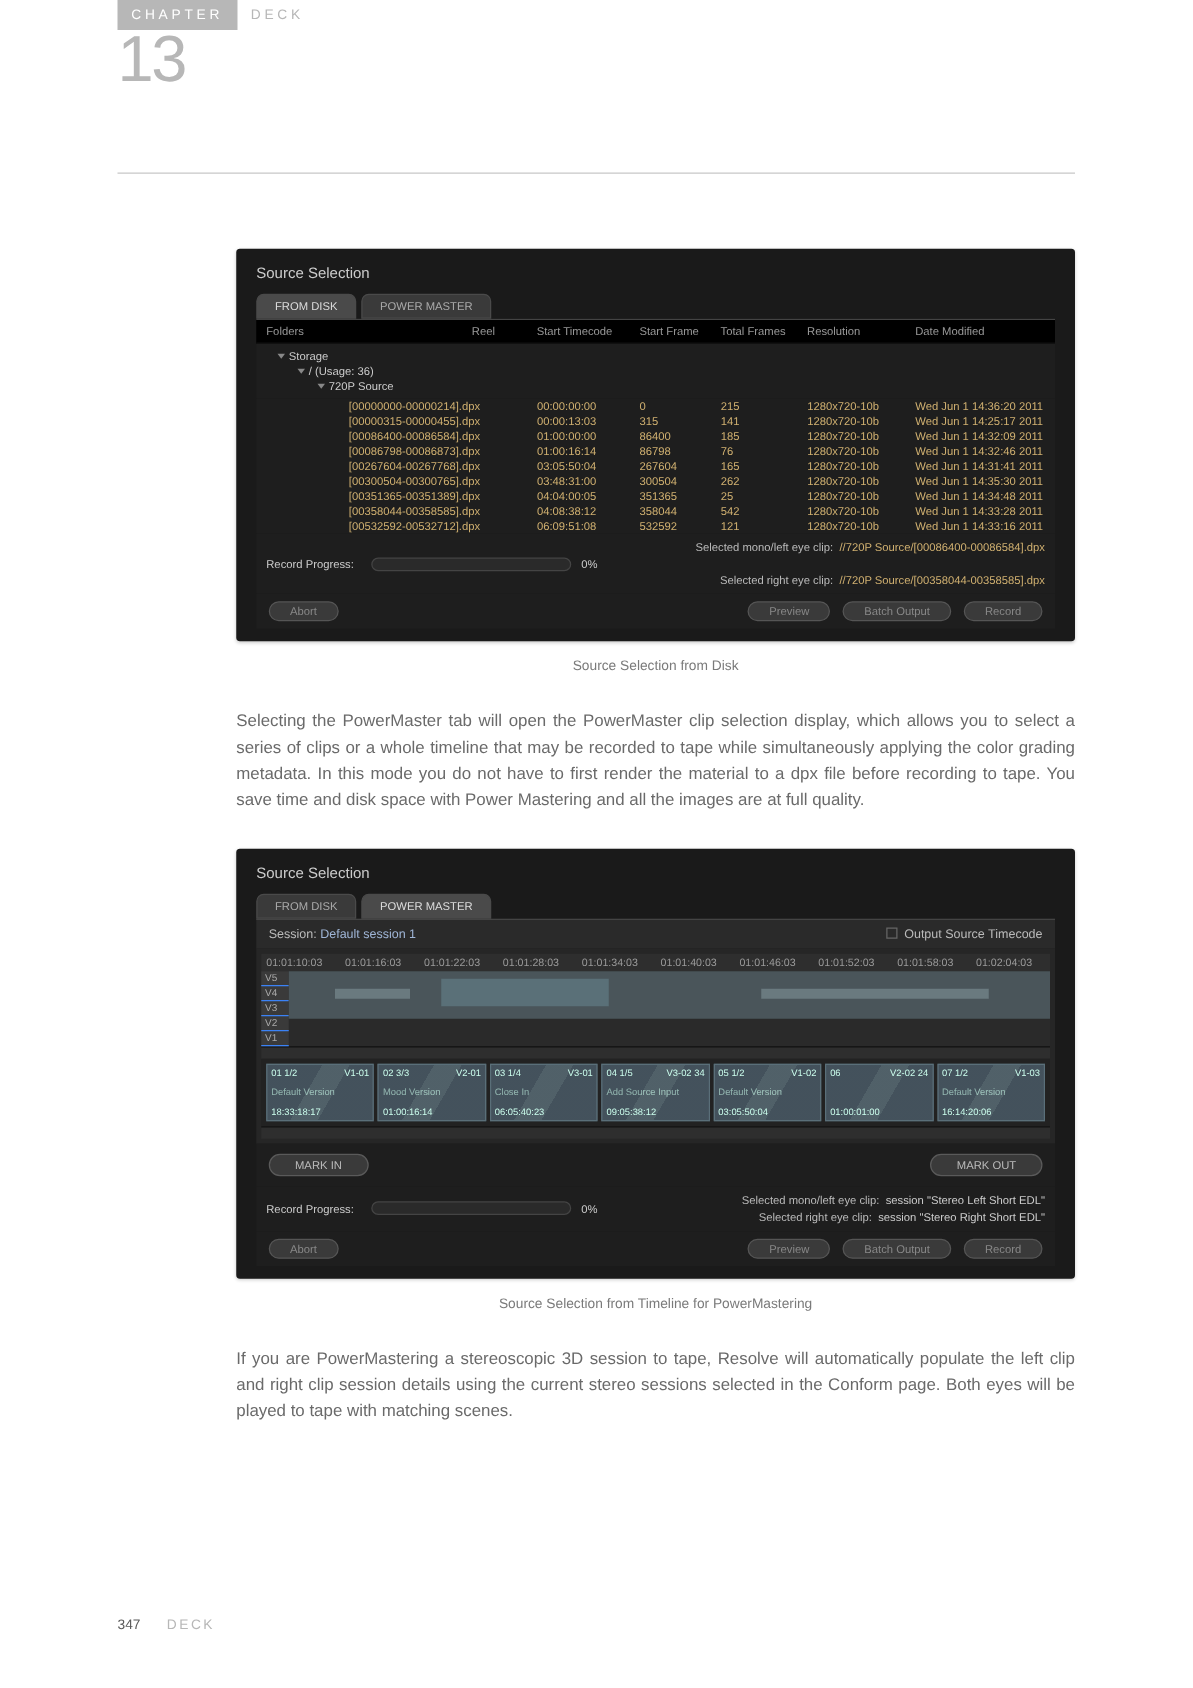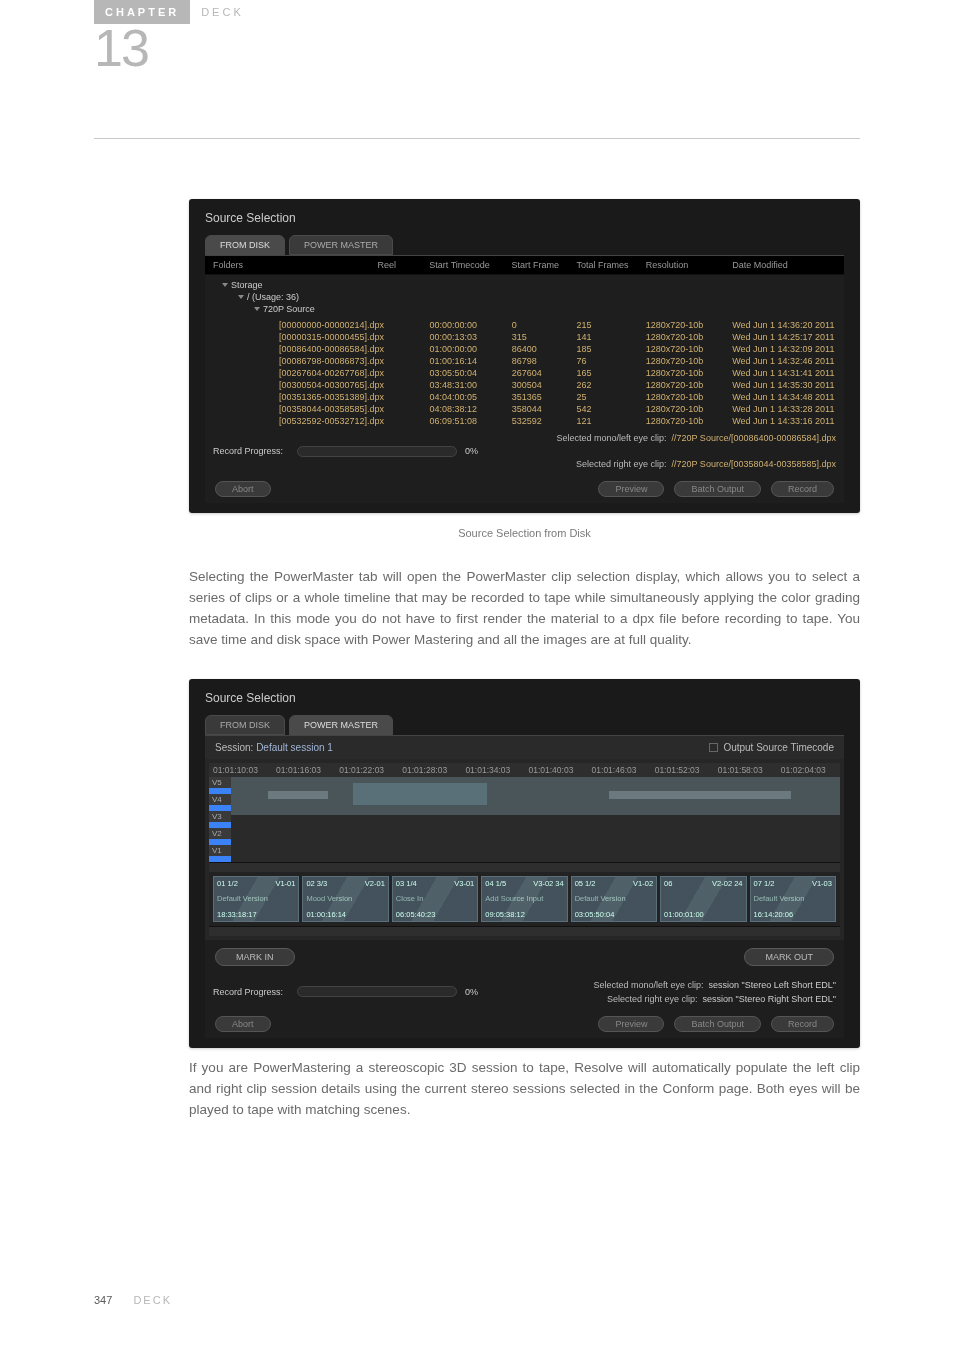--- a/index.html
+++ b/index.html
@@ -6,7 +6,7 @@
   body{width:954px;height:1350px;background:#fff;font-family:"Helvetica Neue",Arial,sans-serif;color:#4A4A4A;font-size:12px;position:relative}
   .page{padding:0 94px 0 94px}
   .chapter-bar{display:flex;align-items:stretch;margin-bottom:0}
-  .chapter-box{background:#B7B7B7;color:#fff;padding:6px 11px;font-size:11px;letter-spacing:3px;font-weight:700}
+  .chapter-box{background:#B7B7B7;color:#fff;padding:6px 11px;font-size:11px;letter-spacing:3px;font-weight:400}
   .chapter-label{color:#B7B7B7;padding:6px 11px;font-size:11px;letter-spacing:3px;font-weight:300}
   .chapter-num{font-size:52px;color:#B7B7B7;font-weight:100;letter-spacing:-2px;margin-top:-6px}
   .sep{border:none;border-top:1px solid #C8C8C8;margin-top:60px;margin-bottom:60px}

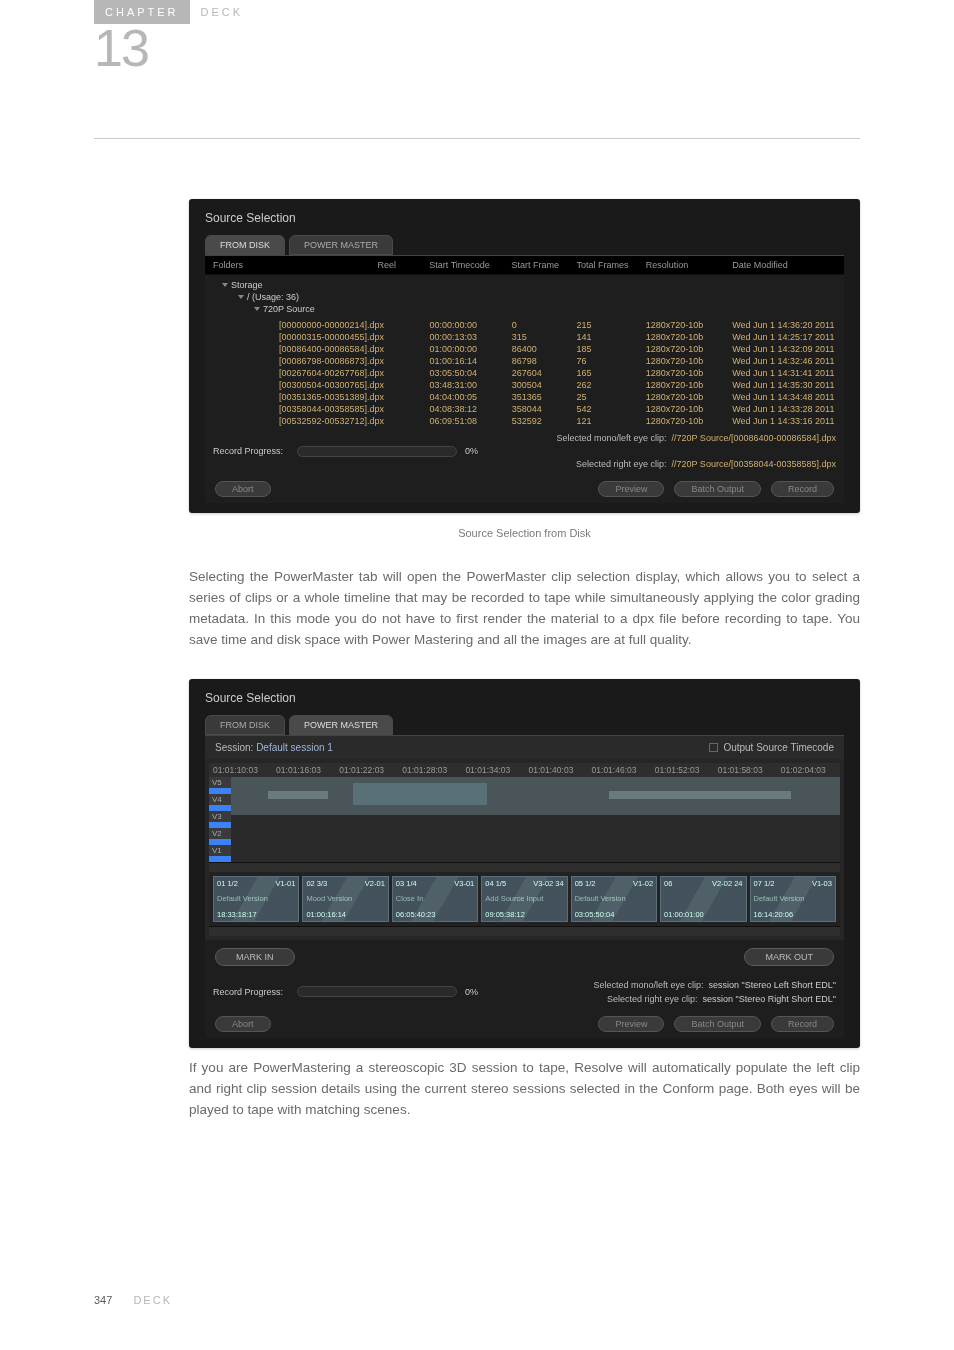--- a/index.html
+++ b/index.html
@@ -47,7 +47,7 @@
   .tracks{background:#2a2a2a}
   .track-labels{display:flex}
   .vl-col{background:#3a3a3a;width:22px}
-  .vl{color:#aaa;font-size:8px;padding:1px 3px;border-bottom:6px solid #3b82f6}
+  .vl{color:#aaa;font-size:8px;padding:1px 3px;border-bottom:1px solid #3b82f6}
   .track-body{flex:1;background:#4a555a;height:38px;position:relative}
   .track-body .bar{position:absolute;top:14px;height:8px;background:#6a7a7f}
   .mini-ruler{background:#2e2e2e;height:10px;border-top:1px solid #111}

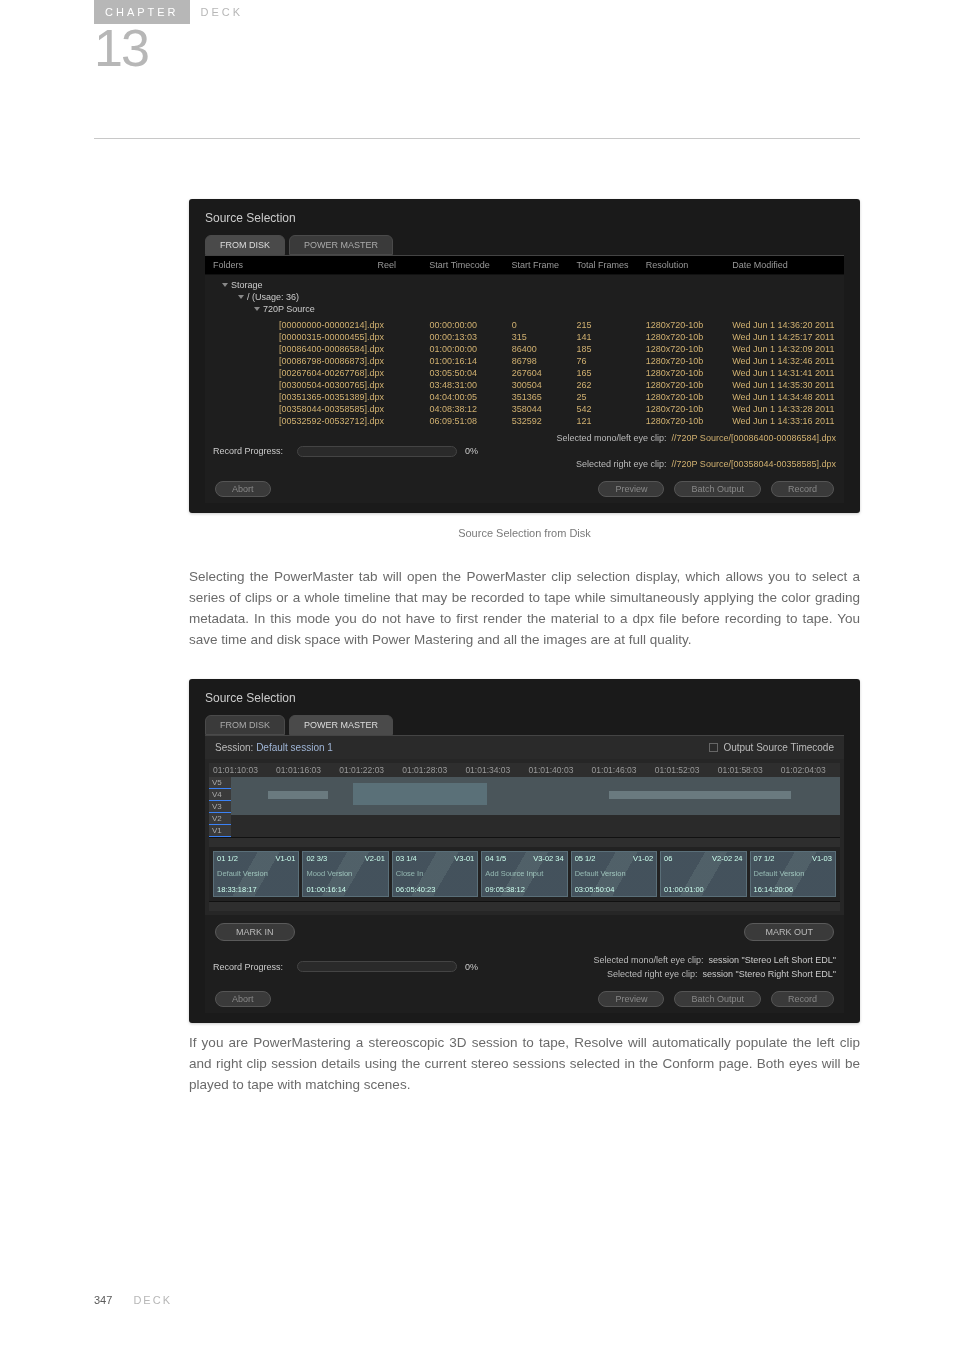--- a/index.html
+++ b/index.html
@@ -330,6 +330,7 @@
         </div>
       </div>
     </div>
+    <div class="caption">Source Selection from Timeline for PowerMastering</div>
 
     <p class="body-text">If you are PowerMastering a stereoscopic 3D session to tape, Resolve will automatically populate the left clip and right clip session details using the current stereo sessions selected in the Conform page. Both eyes will be played to tape with matching scenes.</p>
 

